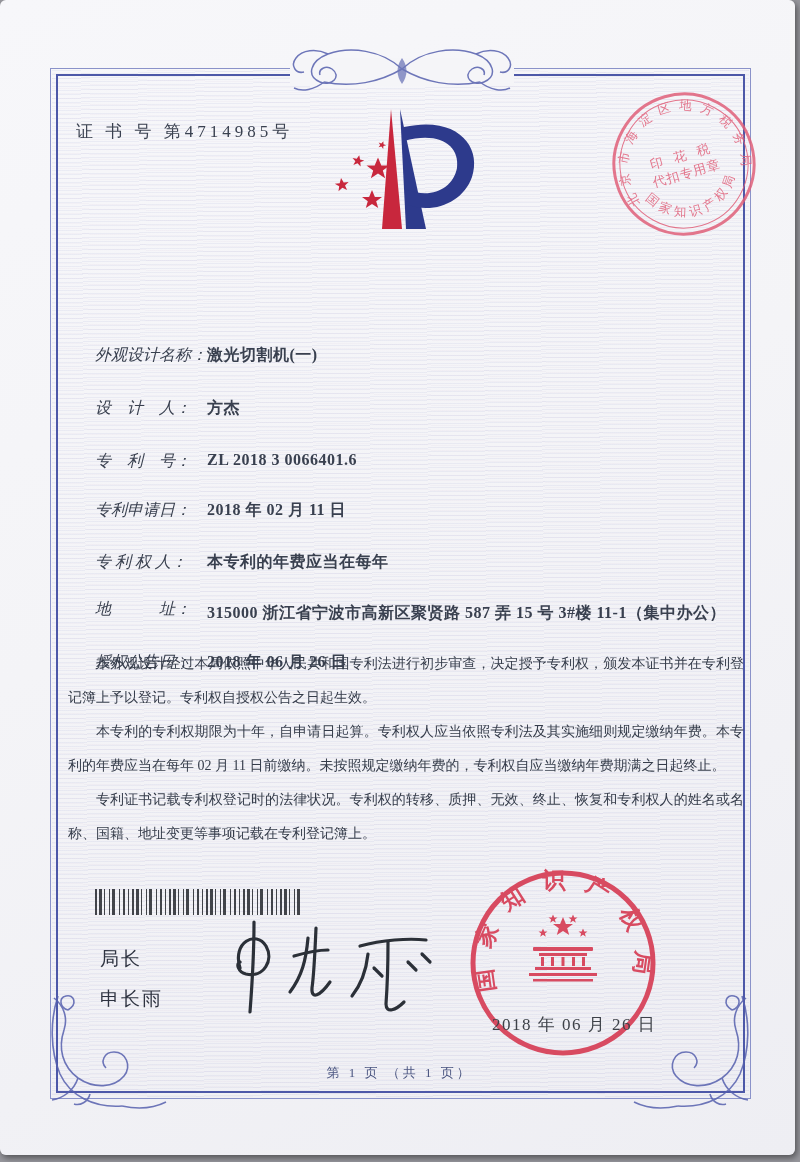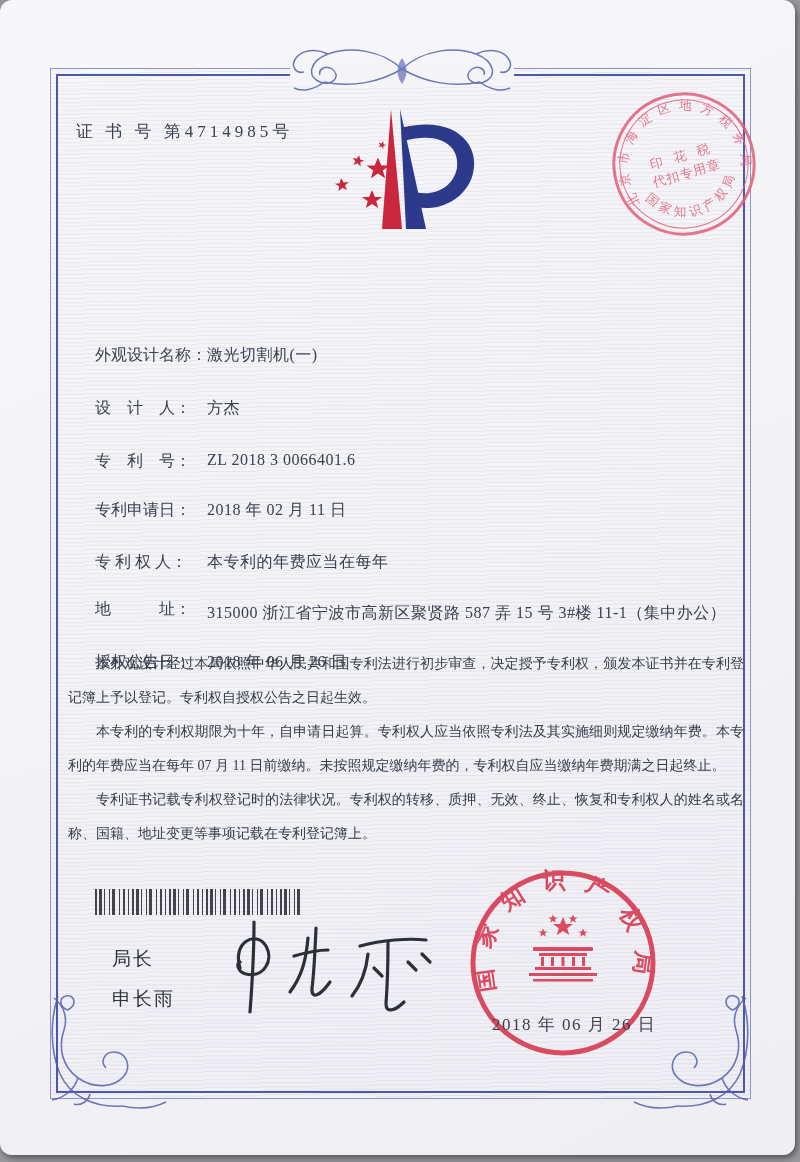--- a/index.html
+++ b/index.html
@@ -9,7 +9,7 @@
   .paper {
     position:absolute; left:0; top:0; right:5px; bottom:7px;
     background:linear-gradient(155deg,#f7f7fa 0%,#f4f4f7 45%,#eeeef3 100%);
-    border-radius:12px;
+    border-radius:6px;
     box-shadow:2px 3px 6px rgba(0,0,0,.45);
     overflow:hidden;
   }

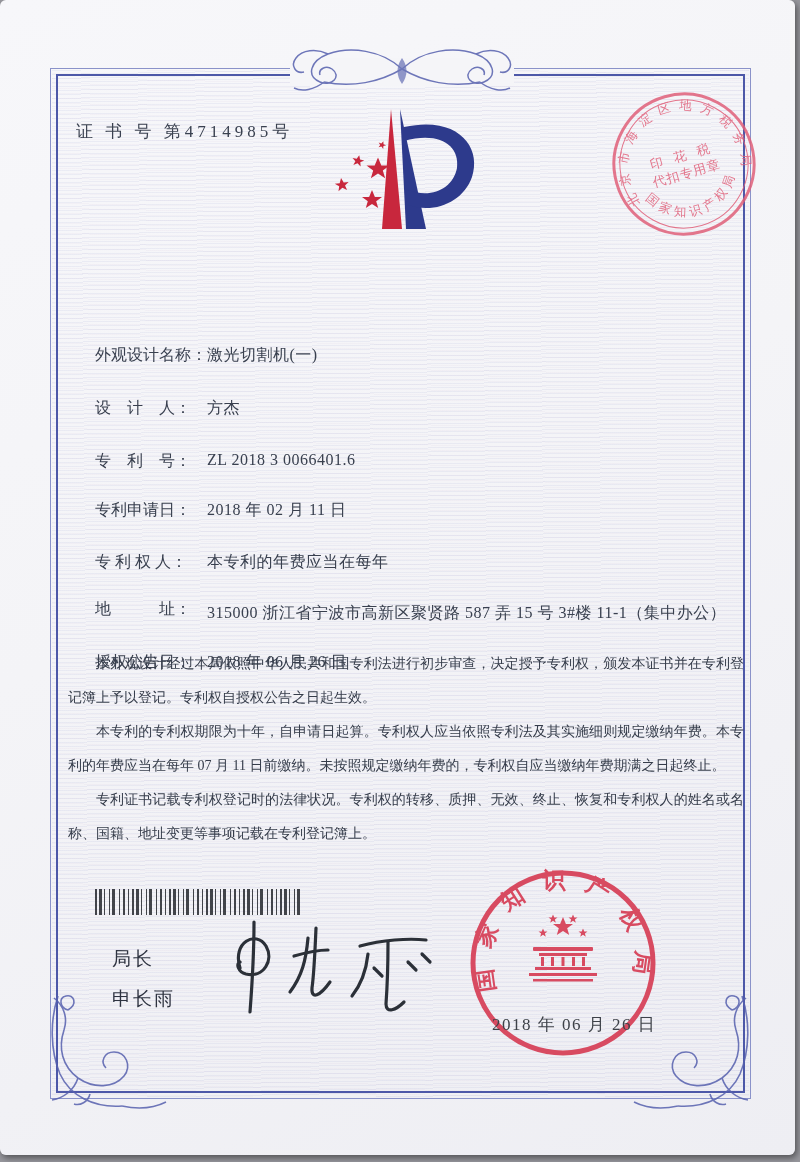--- a/index.html
+++ b/index.html
@@ -42,7 +42,7 @@
   }
   .fields { position:absolute; left:95px; top:0; width:650px; font-size:16px; color:#39404f; }
   .frow { position:absolute; white-space:nowrap; }
-  .frow .lab { display:inline-block; width:112px; white-space:nowrap; vertical-align:top; }
+  .frow .lab { display:inline-block; width:112px; white-space:nowrap; vertical-align:top;font-style:italic; }
   .frow .val { display:inline-block; vertical-align:top; letter-spacing:.5px; }
   .frow.wrap { white-space:normal; }
   .frow.wrap .val { width:535px; white-space:normal; line-height:27px; }

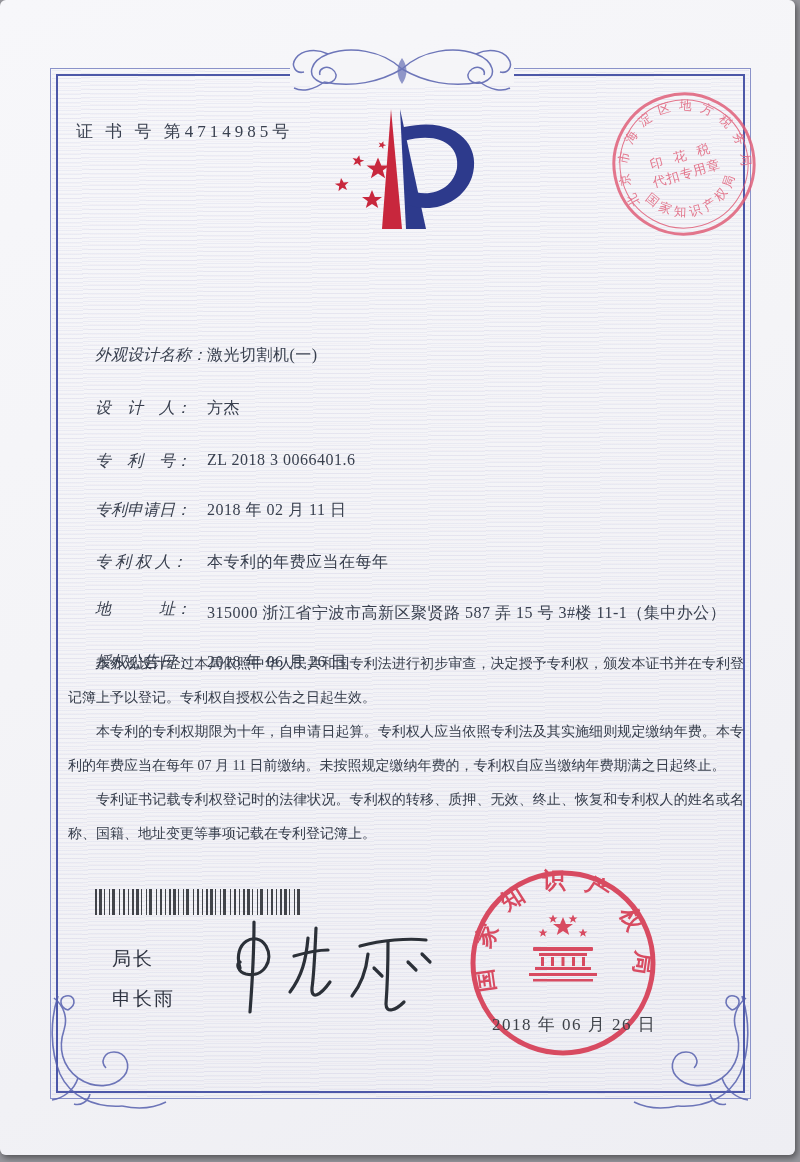--- a/index.html
+++ b/index.html
@@ -43,7 +43,7 @@
   .fields { position:absolute; left:95px; top:0; width:650px; font-size:16px; color:#39404f; }
   .frow { position:absolute; white-space:nowrap; }
   .frow .lab { display:inline-block; width:112px; white-space:nowrap; vertical-align:top;font-style:italic; }
-  .frow .val { display:inline-block; vertical-align:top; letter-spacing:.5px; }
+  .frow .val { display:inline-block; vertical-align:top; letter-spacing:.5px;font-weight:bold; }
   .frow.wrap { white-space:normal; }
   .frow.wrap .val { width:535px; white-space:normal; line-height:27px; }
   .grant-no { position:absolute; left:360px; top:0; white-space:nowrap; }

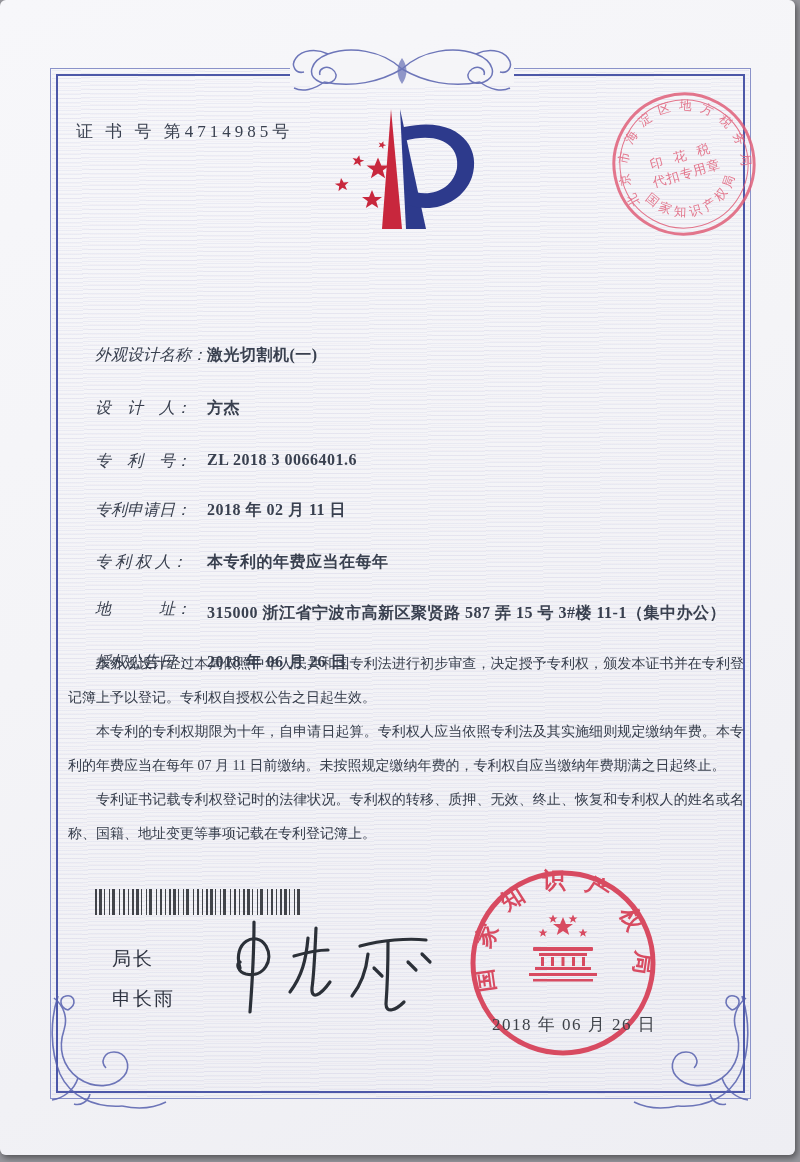--- a/index.html
+++ b/index.html
@@ -187,7 +187,7 @@
 
     <div class="body-text">
       <p>本外观设计经过本局依照中华人民共和国专利法进行初步审查，决定授予专利权，颁发本证书并在专利登记簿上予以登记。专利权自授权公告之日起生效。</p>
-      <p>本专利的专利权期限为十年，自申请日起算。专利权人应当依照专利法及其实施细则规定缴纳年费。本专利的年费应当在每年 07 月 11 日前缴纳。未按照规定缴纳年费的，专利权自应当缴纳年费期满之日起终止。</p>
+      <p>本专利的专利权期限为十年，自申请日起算。专利权人应当依照专利法及其实施细则规定缴纳年费。本专利的年费应当在每年 02 月 11 日前缴纳。未按照规定缴纳年费的，专利权自应当缴纳年费期满之日起终止。</p>
       <p>专利证书记载专利权登记时的法律状况。专利权的转移、质押、无效、终止、恢复和专利权人的姓名或名称、国籍、地址变更等事项记载在专利登记簿上。</p>
     </div>
 

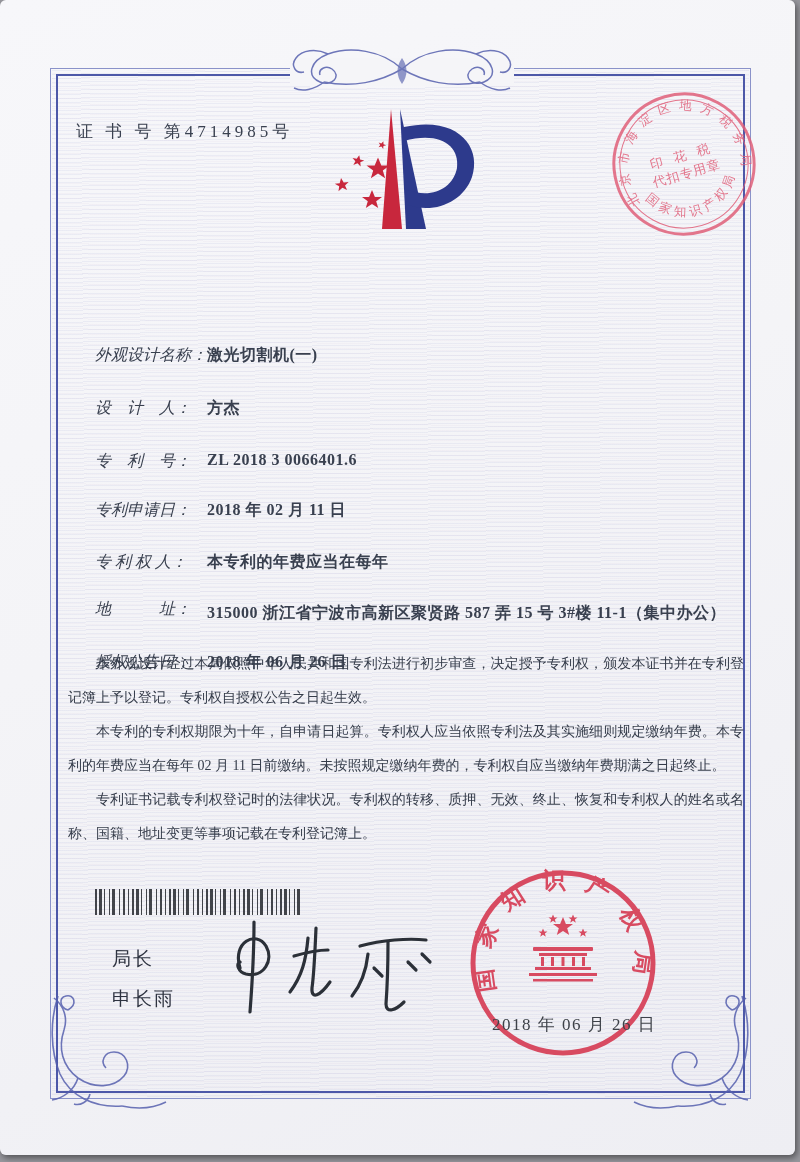--- a/index.html
+++ b/index.html
@@ -65,7 +65,7 @@
       #23262c 28px 30px, transparent 30px 33px,
       #23262c 33px 34px, transparent 34px 37px);
   }
-  .signer { position:absolute; left:112px; top:946px; font-family:Liberation Mono, monospace; font-size:19px; color:#2e3340; }
+  .signer { position:absolute; left:100px; top:946px; font-family:Liberation Mono, monospace; font-size:19px; color:#2e3340; }
   .signer div { margin-bottom:14px; letter-spacing:2px; }
   .signature { position:absolute; left:212px; top:916px; }
   .seal { position:absolute; left:468px; top:868px; opacity:.9; }

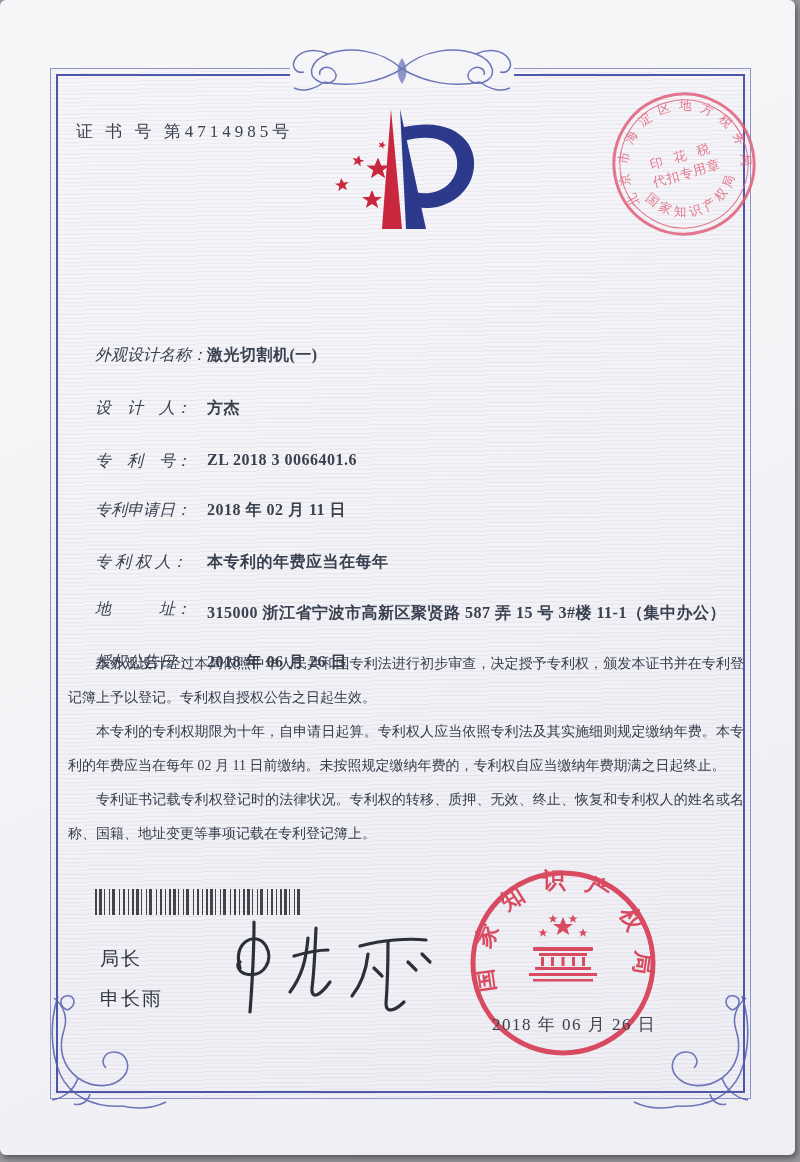--- a/index.html
+++ b/index.html
@@ -242,6 +242,7 @@
     </svg>
     <div class="seal-date">2018 年 06 月 26 日</div>
 
+    <div class="footer">第 1 页 （共 1 页）</div>
 
   </div>
 </div>

